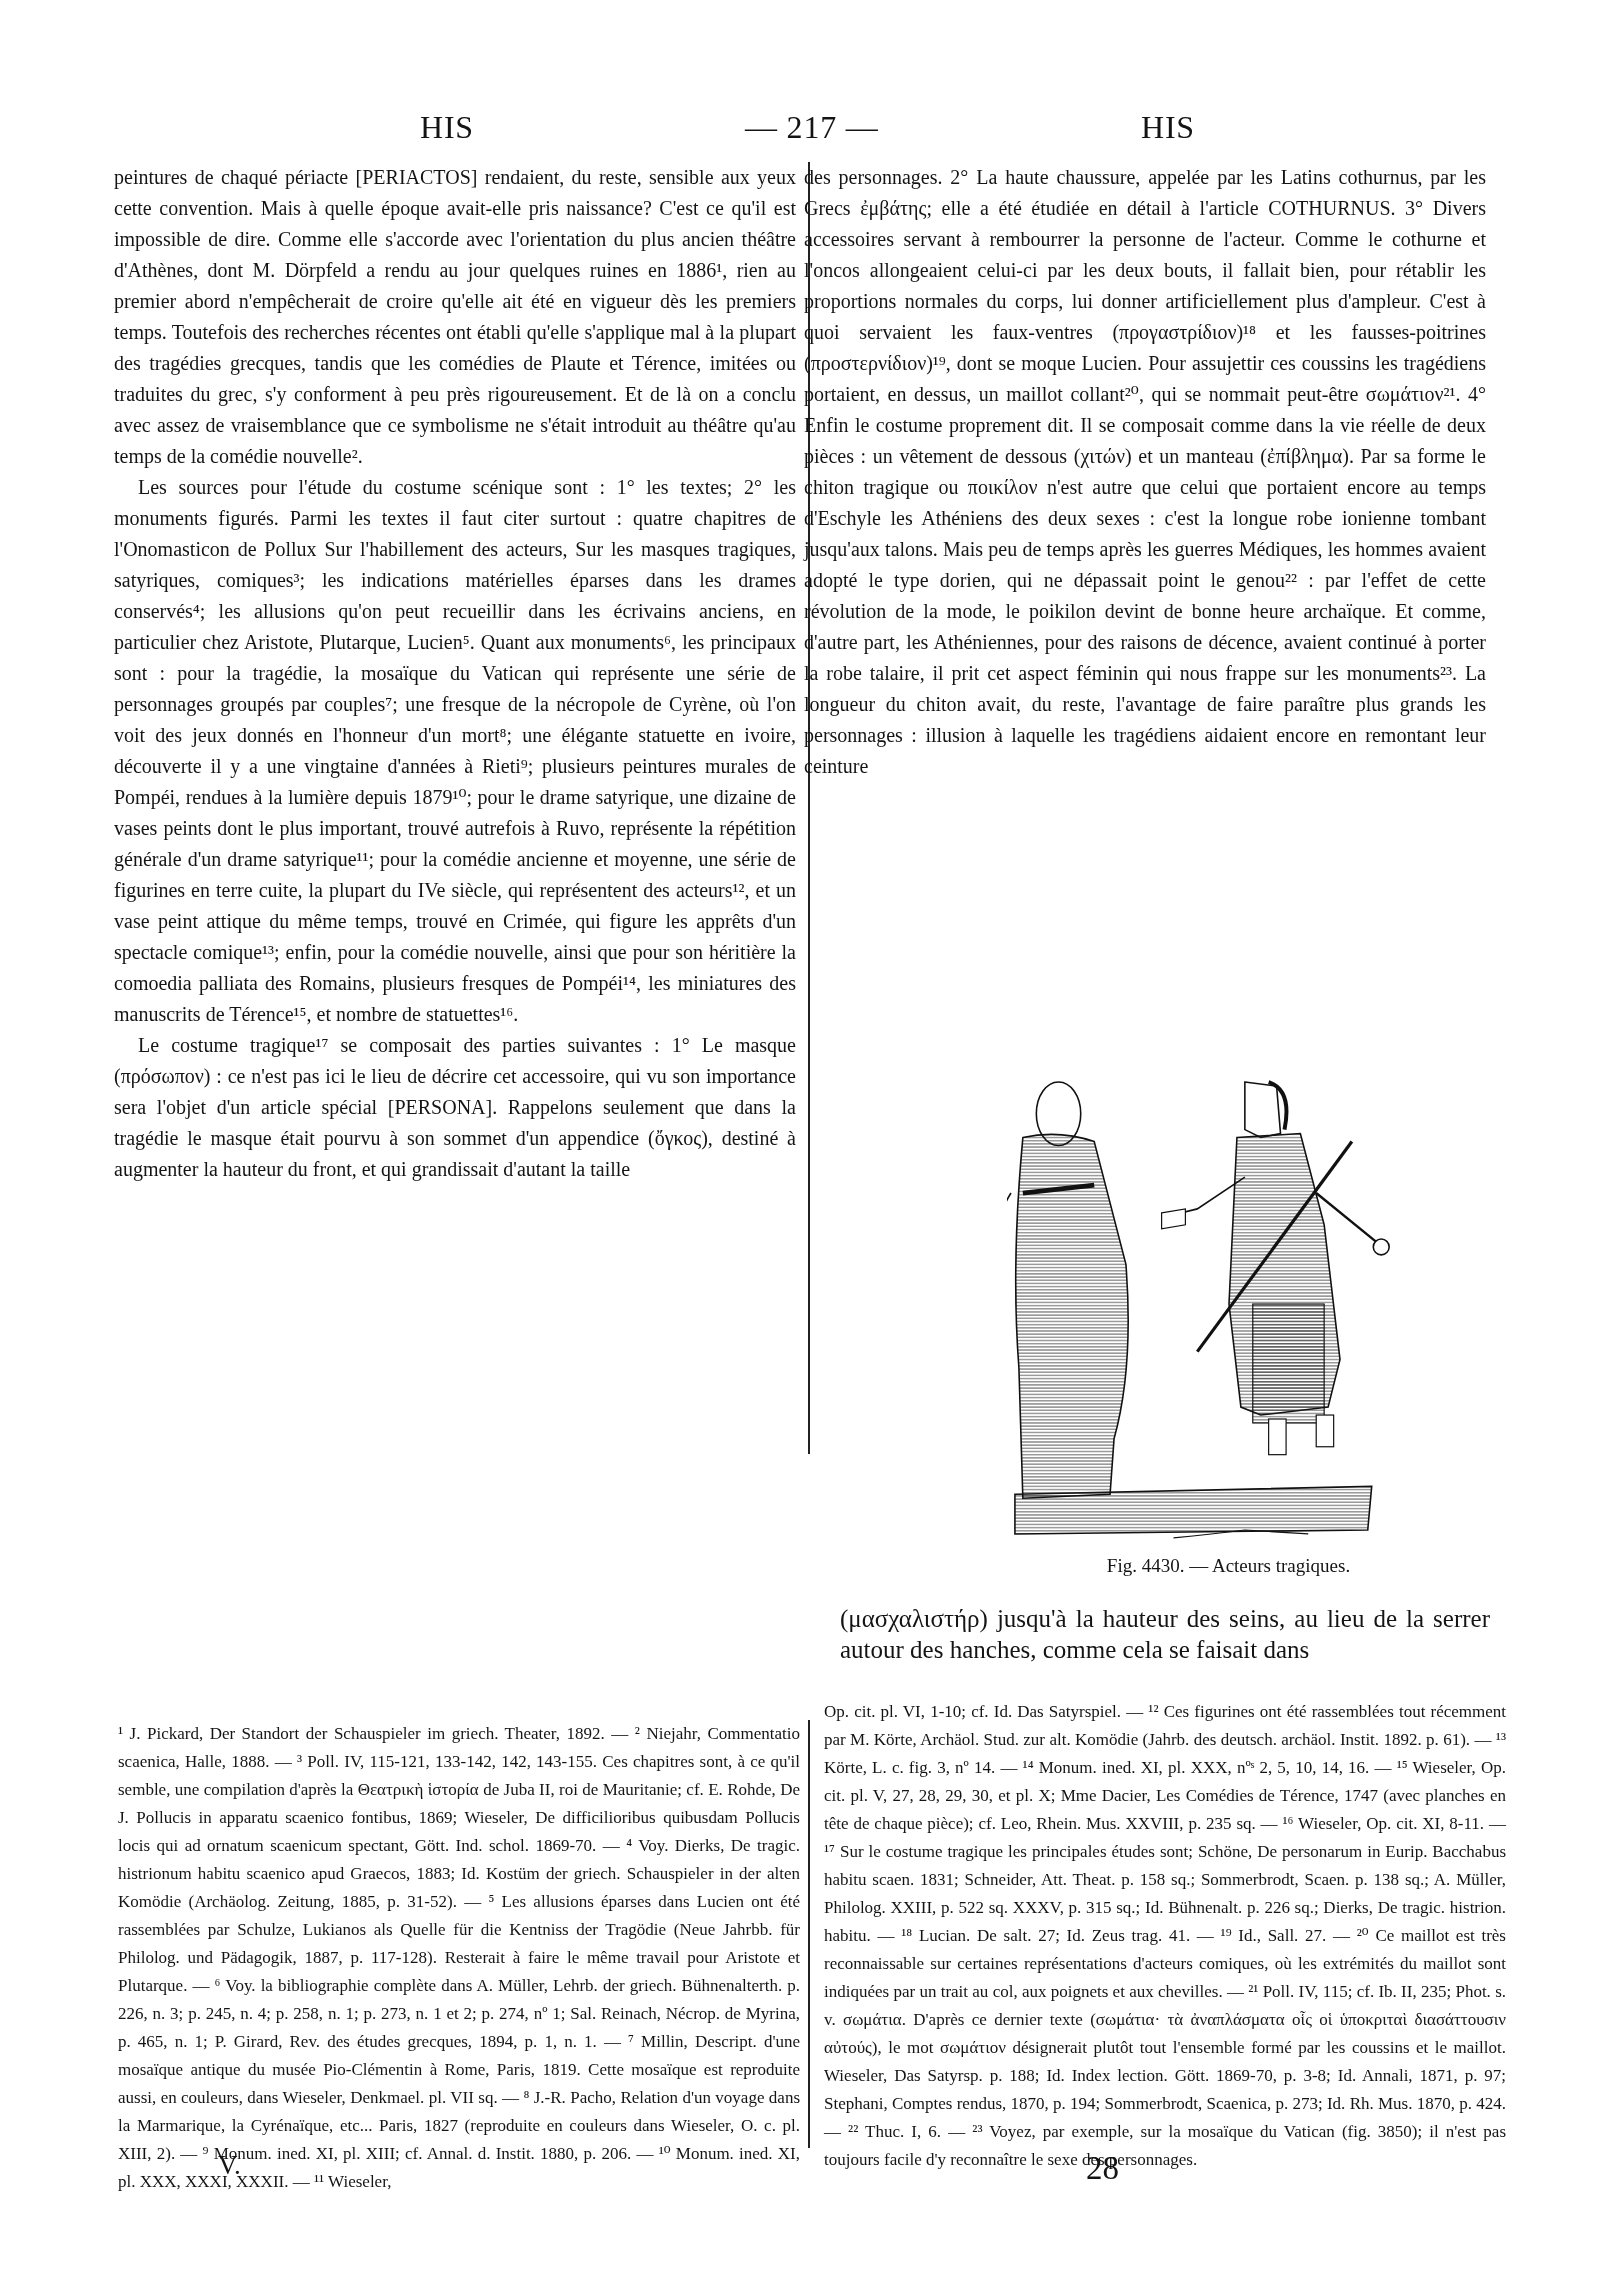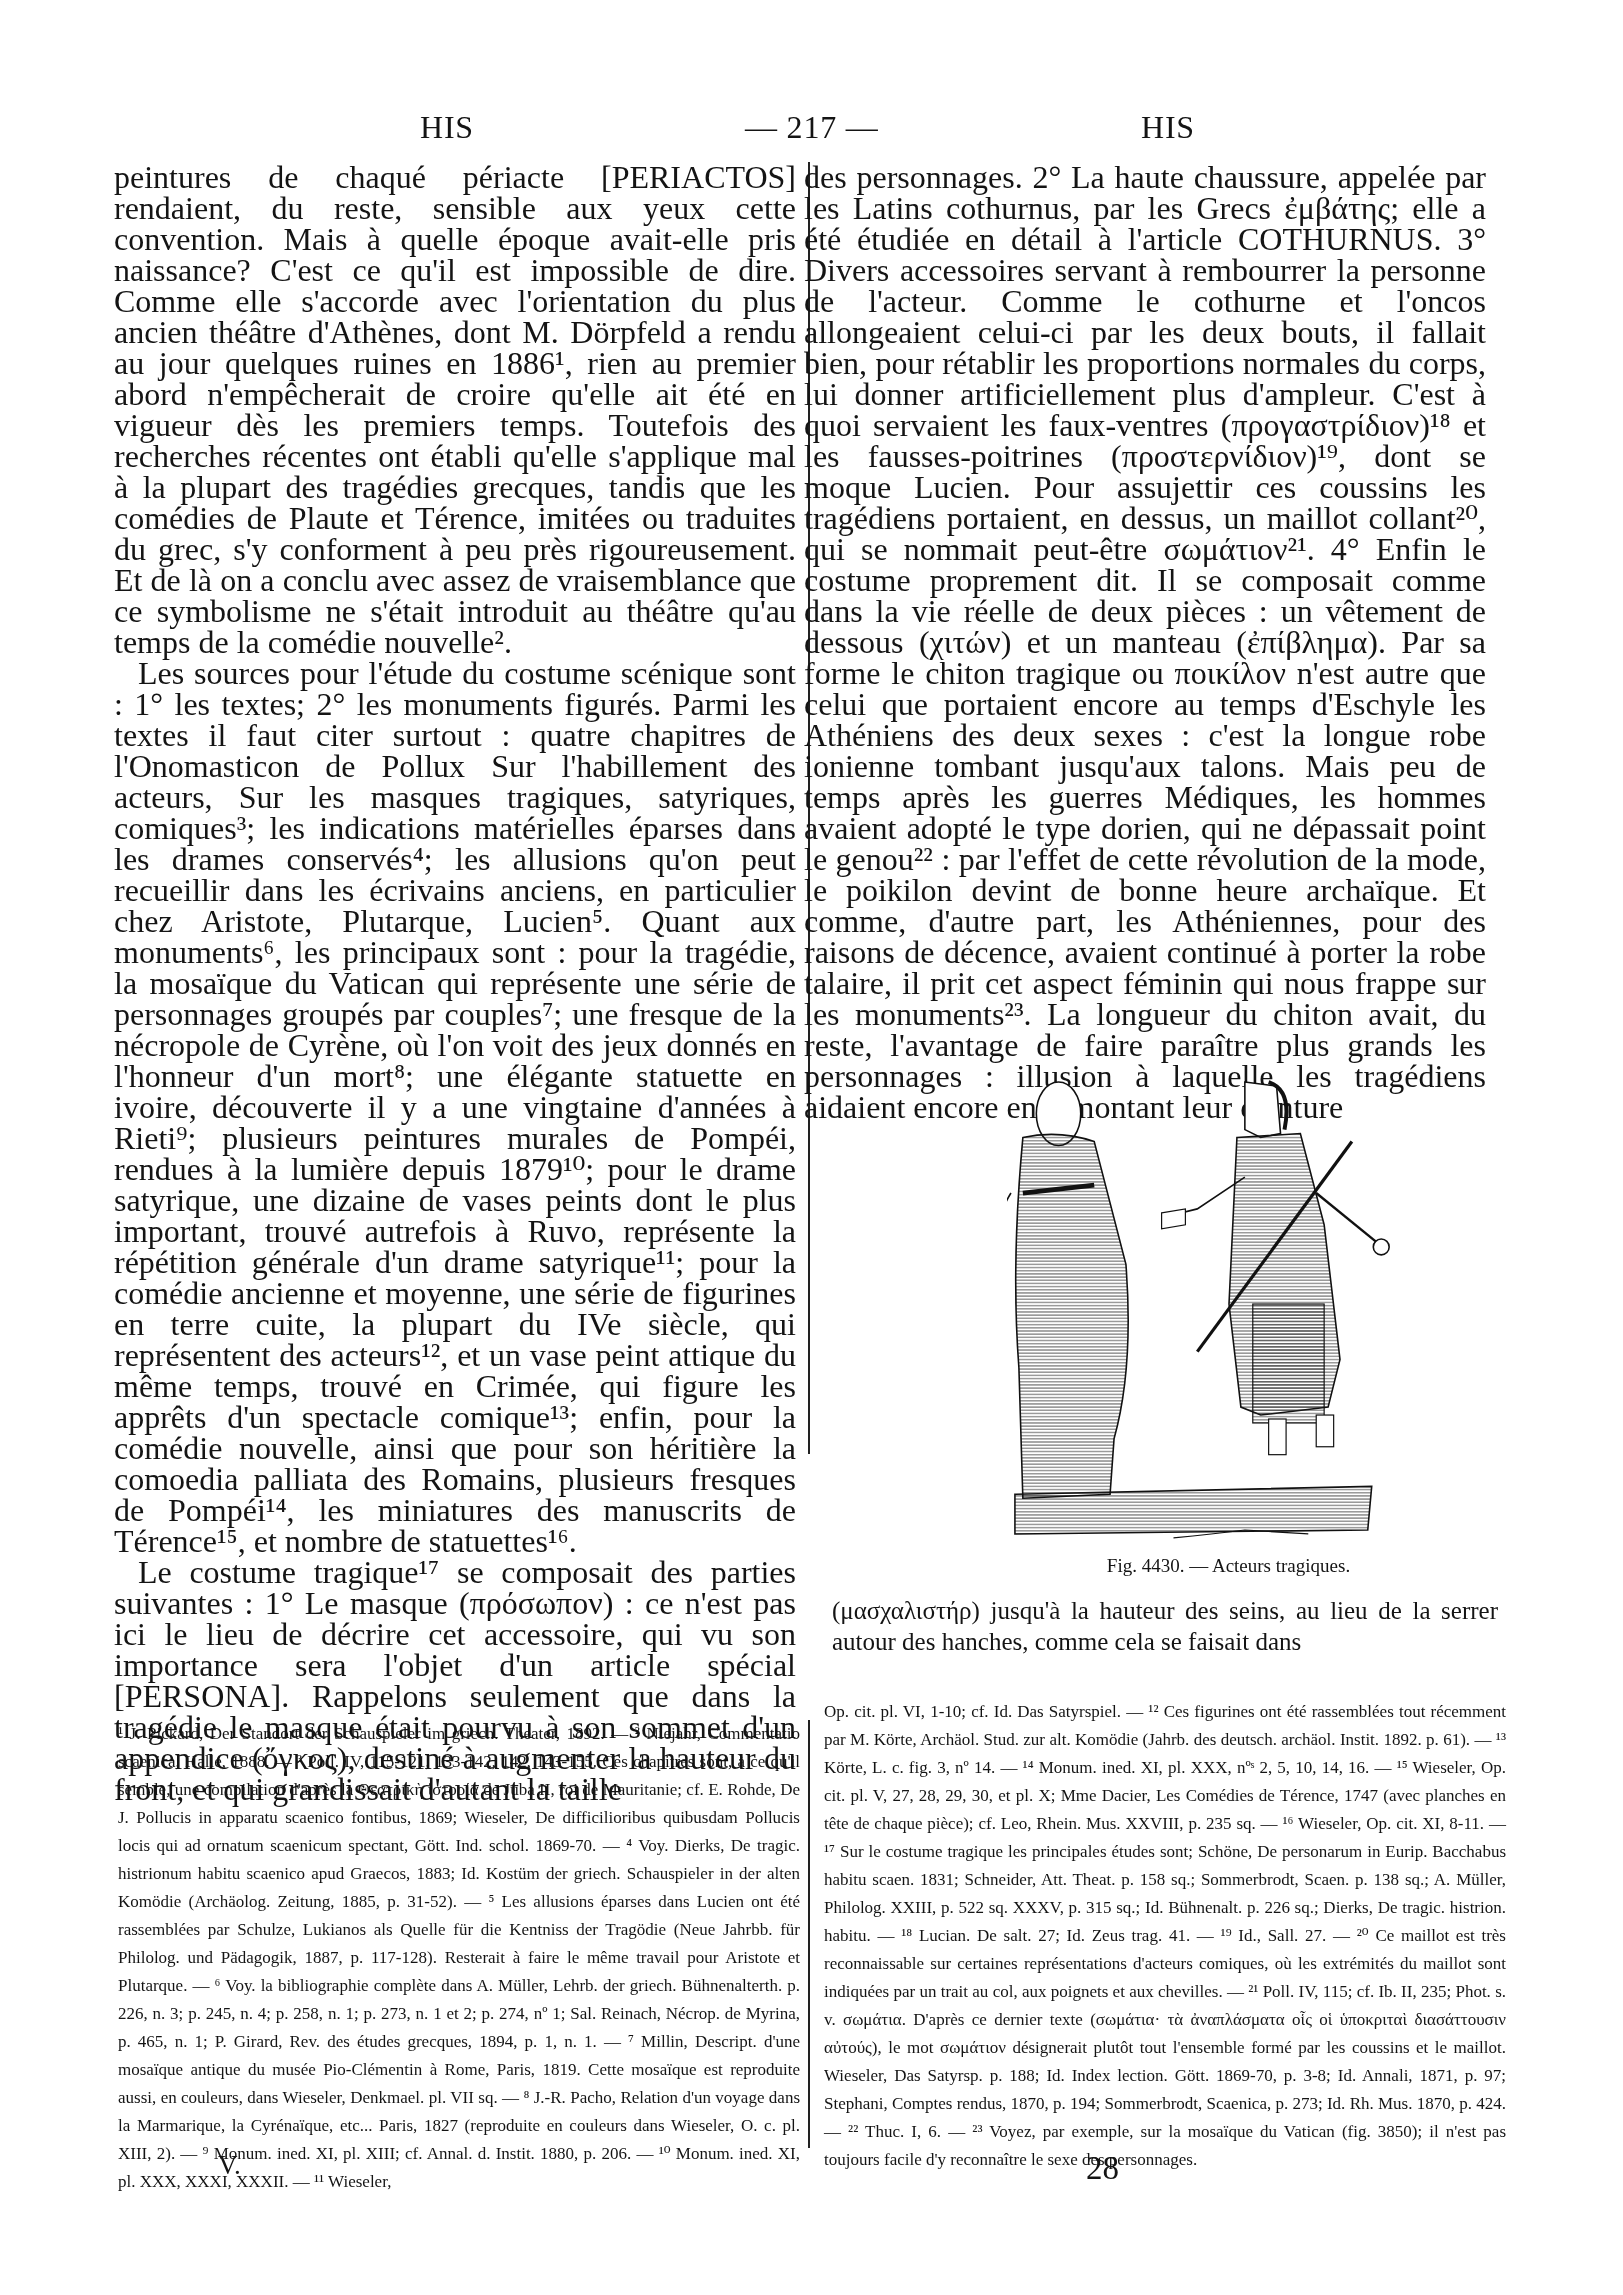--- a/index.html
+++ b/index.html
@@ -13,7 +13,7 @@
   #head-right { left: 1141px; }
   .col {
     position: absolute; top: 162px; width: 682px;
-    font-size: 32px; line-height: 31px; text-align: justify;
+    font-size: 20px; line-height: 31px; text-align: justify;
     hyphens: none;
   }
   #col-left { left: 114px; }

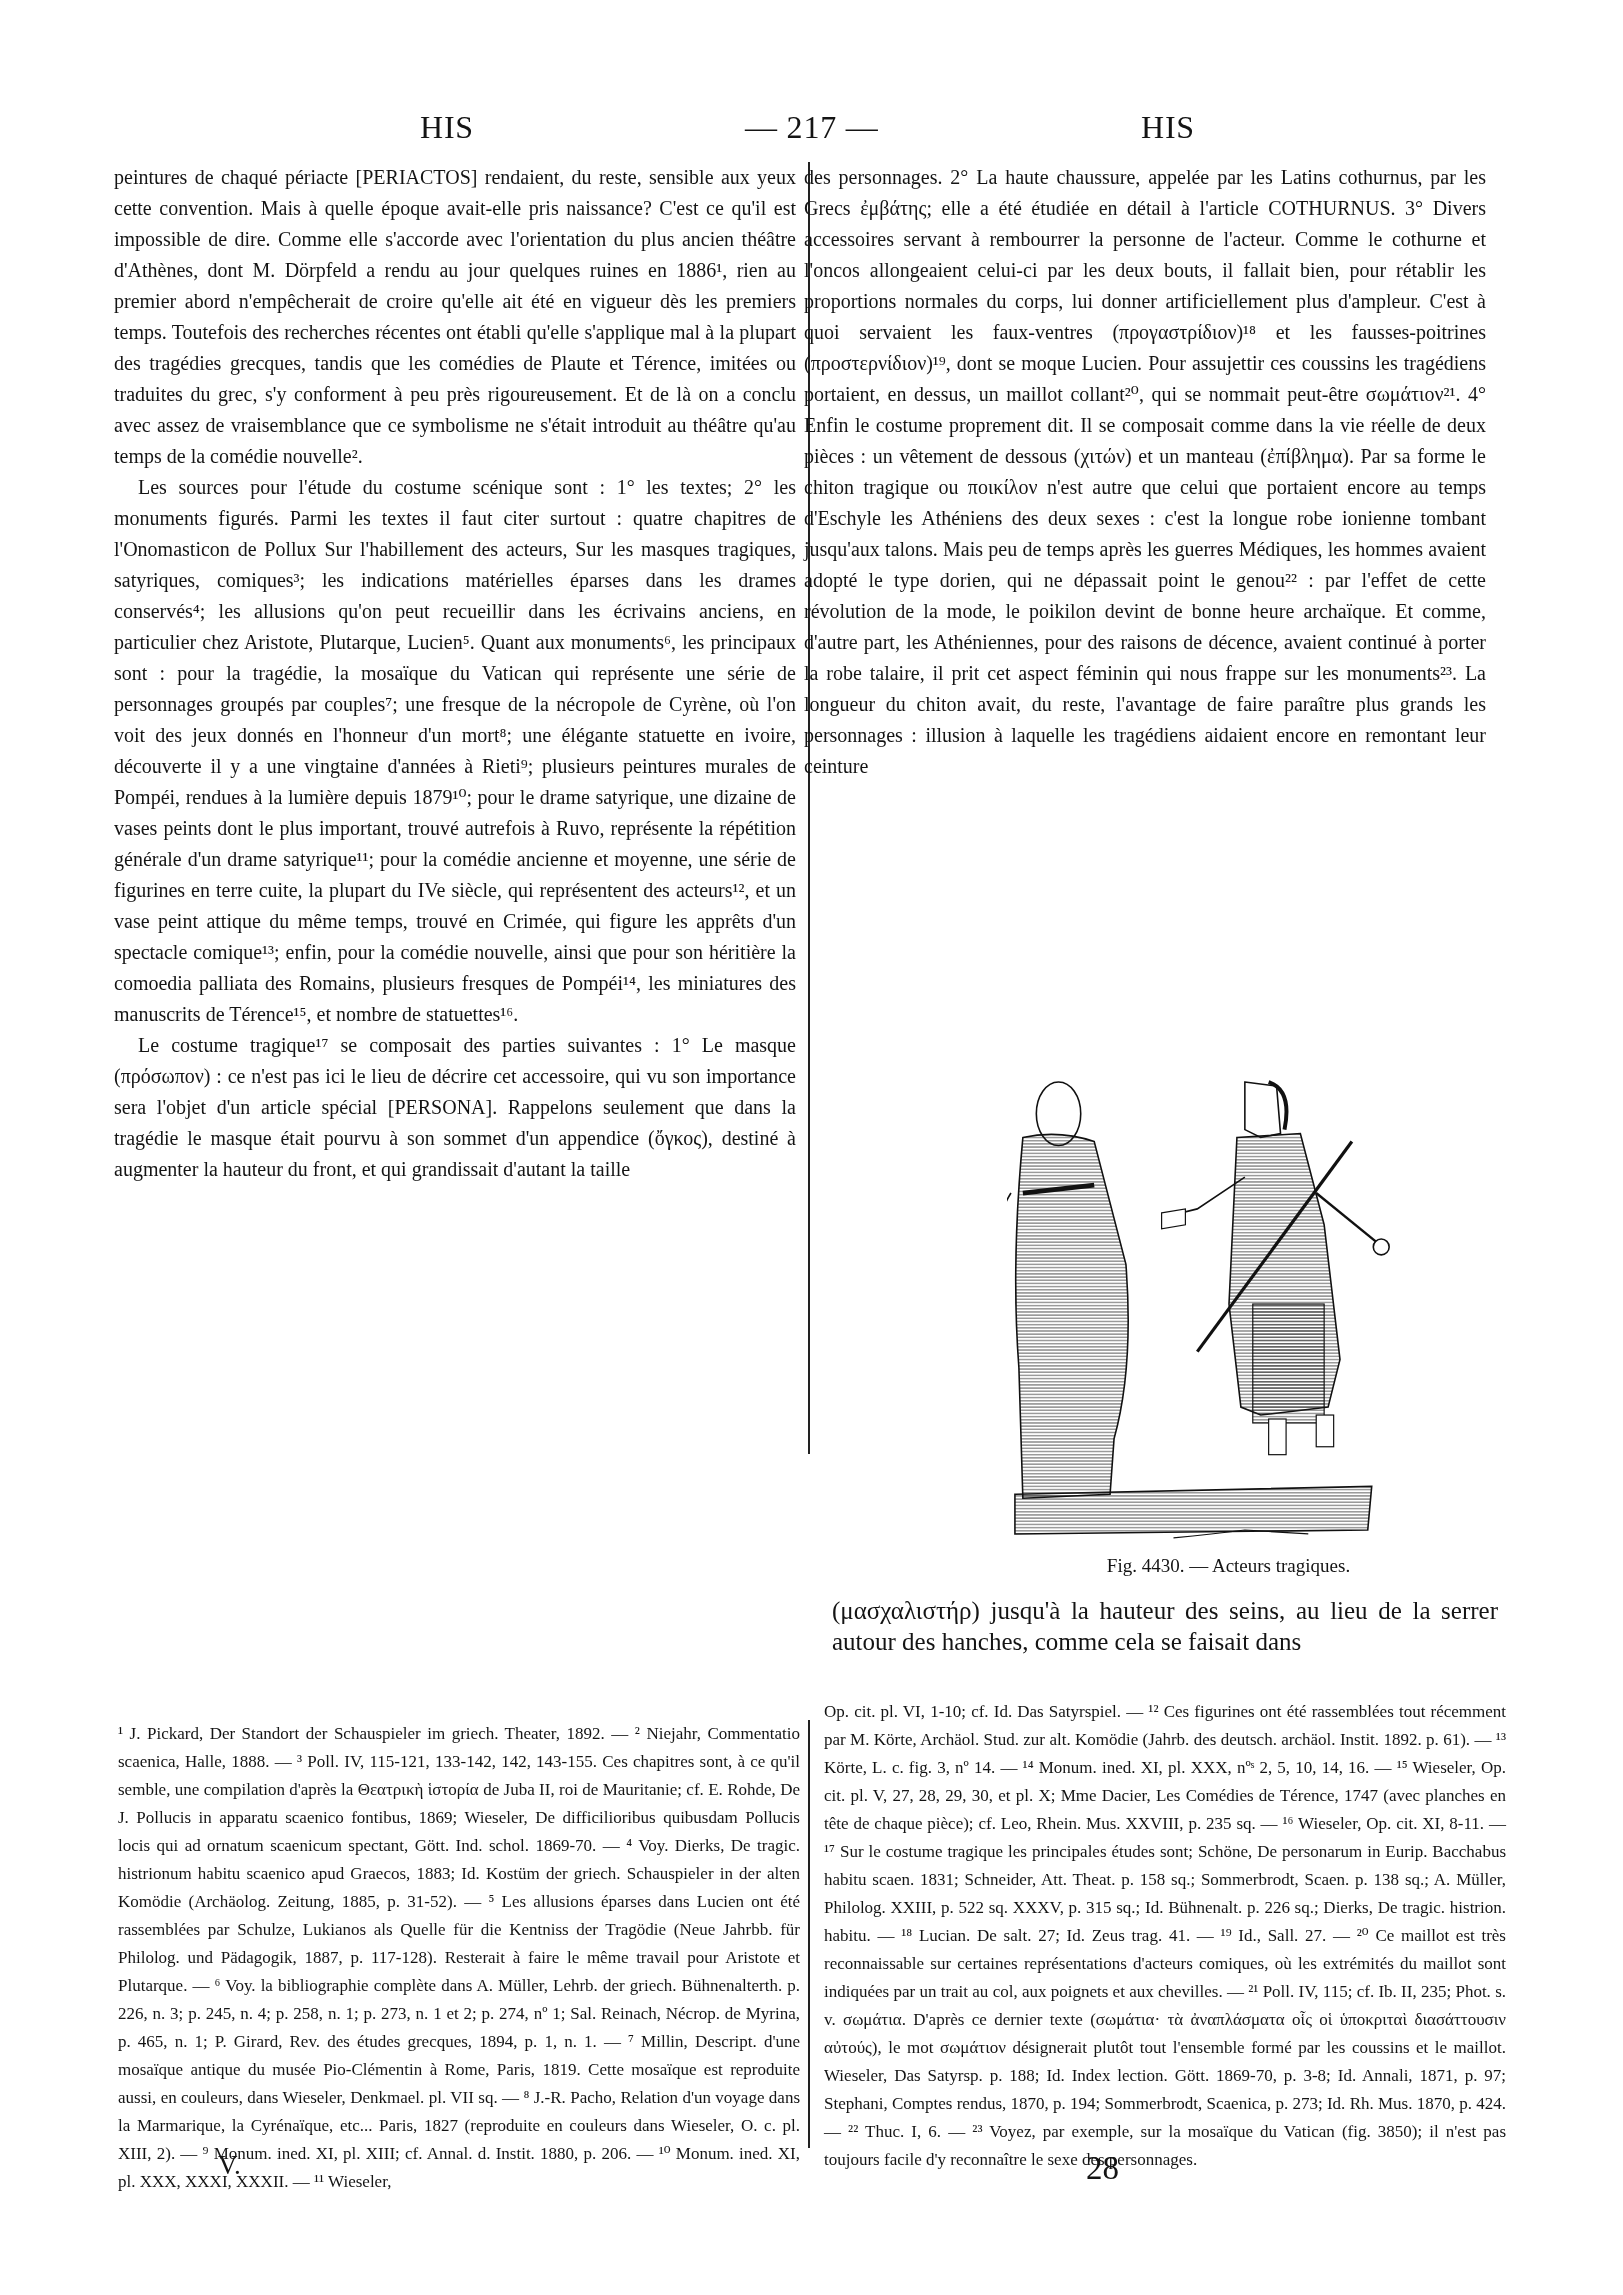--- a/index.html
+++ b/index.html
@@ -100,7 +100,7 @@
 <div class="fig-caption">Fig. 4430. — Acteurs tragiques.</div>
 
 <div id="col-right-cont">
-  <p style="margin:8px">(μασχαλιστήρ) jusqu'à la hauteur des seins, au lieu de la serrer autour des hanches, comme cela se faisait dans</p>
+  <p style="margin:16px">(μασχαλιστήρ) jusqu'à la hauteur des seins, au lieu de la serrer autour des hanches, comme cela se faisait dans</p>
 </div>
 
 <div class="notes" id="notes-left">¹ J. Pickard, Der Standort der Schauspieler im griech. Theater, 1892. — ² Niejahr, Commentatio scaenica, Halle, 1888. — ³ Poll. IV, 115-121, 133-142, 142, 143-155. Ces chapitres sont, à ce qu'il semble, une compilation d'après la Θεατρικὴ ἱστορία de Juba II, roi de Mauritanie; cf. E. Rohde, De J. Pollucis in apparatu scaenico fontibus, 1869; Wieseler, De difficilioribus quibusdam Pollucis locis qui ad ornatum scaenicum spectant, Gött. Ind. schol. 1869-70. — ⁴ Voy. Dierks, De tragic. histrionum habitu scaenico apud Graecos, 1883; Id. Kostüm der griech. Schauspieler in der alten Komödie (Archäolog. Zeitung, 1885, p. 31-52). — ⁵ Les allusions éparses dans Lucien ont été rassemblées par Schulze, Lukianos als Quelle für die Kentniss der Tragödie (Neue Jahrbb. für Philolog. und Pädagogik, 1887, p. 117-128). Resterait à faire le même travail pour Aristote et Plutarque. — ⁶ Voy. la bibliographie complète dans A. Müller, Lehrb. der griech. Bühnenalterth. p. 226, n. 3; p. 245, n. 4; p. 258, n. 1; p. 273, n. 1 et 2; p. 274, nº 1; Sal. Reinach, Nécrop. de Myrina, p. 465, n. 1; P. Girard, Rev. des études grecques, 1894, p. 1, n. 1. — ⁷ Millin, Descript. d'une mosaïque antique du musée Pio-Clémentin à Rome, Paris, 1819. Cette mosaïque est reproduite aussi, en couleurs, dans Wieseler, Denkmael. pl. VII sq. — ⁸ J.-R. Pacho, Relation d'un voyage dans la Marmarique, la Cyrénaïque, etc... Paris, 1827 (reproduite en couleurs dans Wieseler, O. c. pl. XIII, 2). — ⁹ Monum. ined. XI, pl. XIII; cf. Annal. d. Instit. 1880, p. 206. — ¹⁰ Monum. ined. XI, pl. XXX, XXXI, XXXII. — ¹¹ Wieseler,</div>

